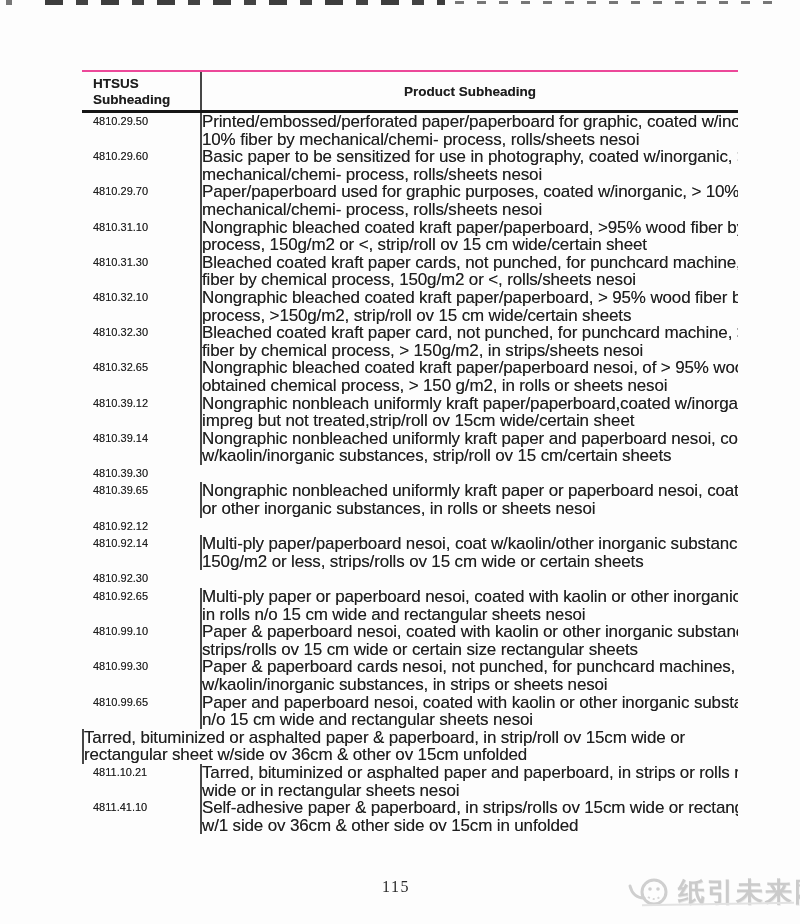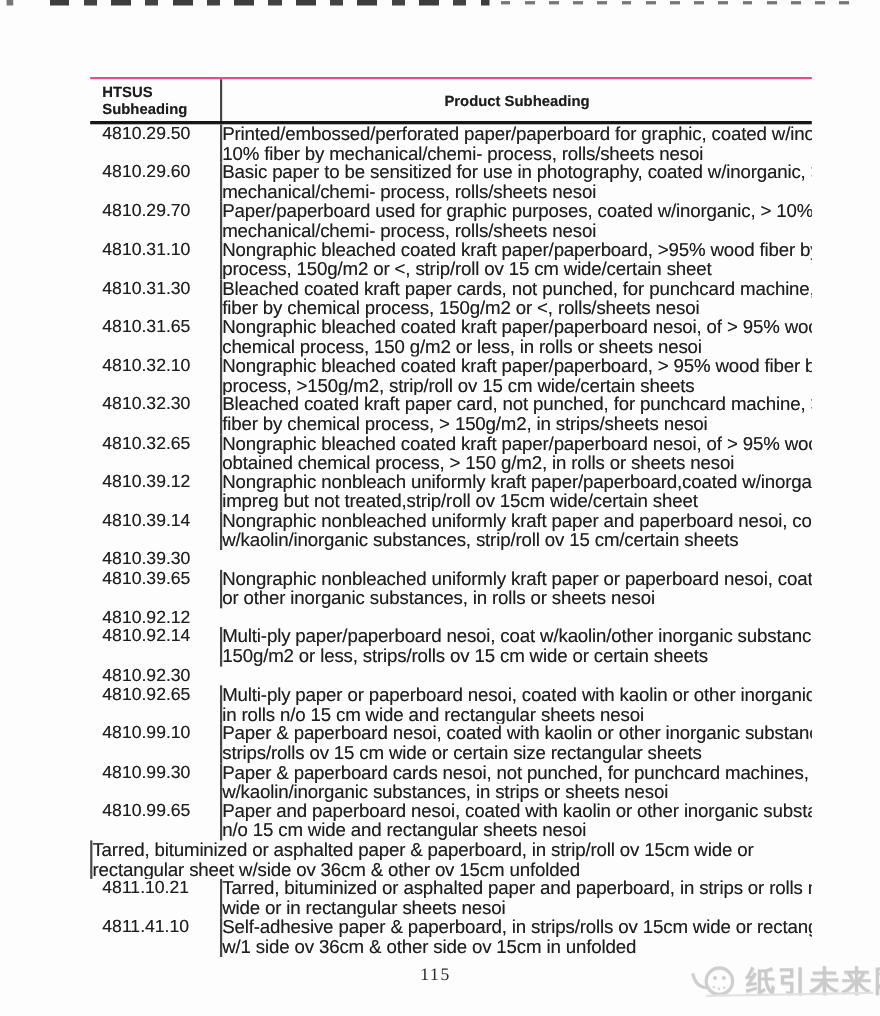--- a/index.html
+++ b/index.html
@@ -77,7 +77,7 @@
     width: 118px;
     box-sizing: border-box;
     padding-left: 11px;
-    font-size: 16px;
+    font-size: 11px;
     line-height: 17.6px;
     white-space: nowrap;
   }

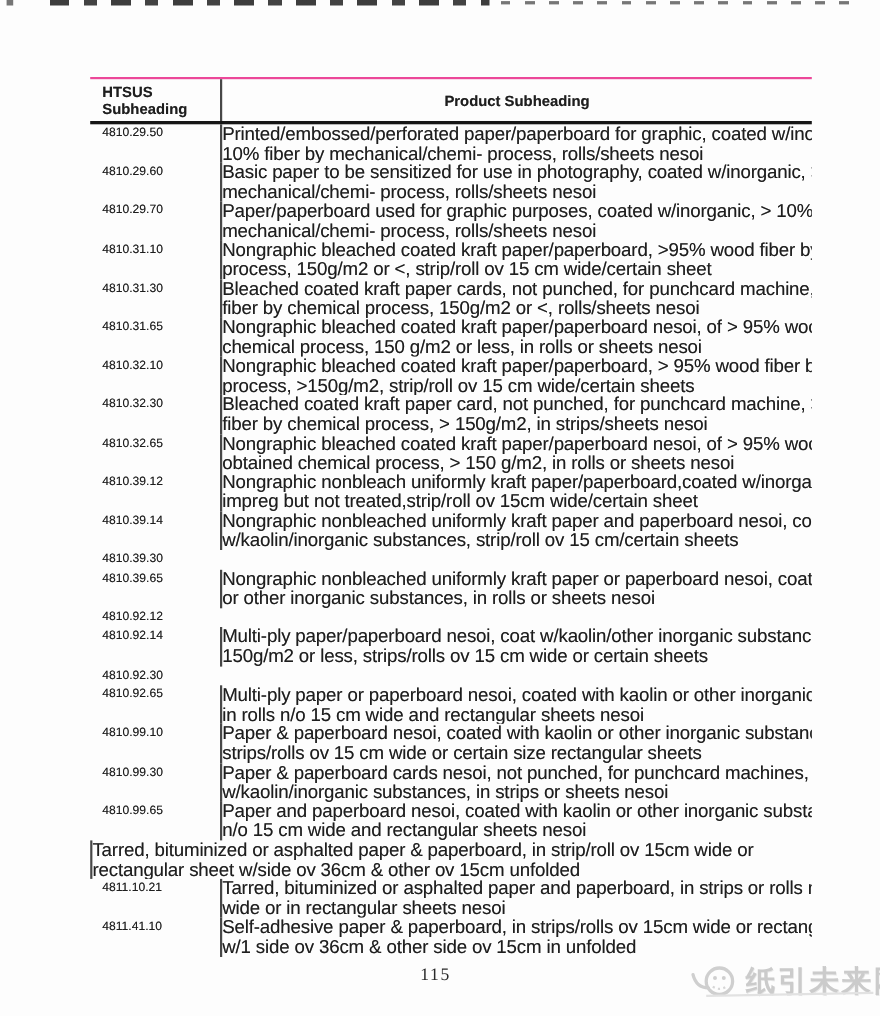--- a/index.html
+++ b/index.html
@@ -173,10 +173,6 @@
           <div class="c2">Bleached coated kraft paper cards, not punched, for punchcard machine, &gt;95% wood<br>fiber by chemical process, 150g/m2 or &lt;, rolls/sheets nesoi</div>
         </div>
         <div class="row">
-          <div class="c1">4810.31.65</div>
-          <div class="c2">Nongraphic bleached coated kraft paper/paperboard nesoi, of &gt; 95% wood fiber by<br>chemical process, 150 g/m2 or less, in rolls or sheets nesoi</div>
-        </div>
-        <div class="row">
           <div class="c1">4810.32.10</div>
           <div class="c2">Nongraphic bleached coated kraft paper/paperboard, &gt; 95% wood fiber by chemical<br>process, &gt;150g/m2, strip/roll ov 15 cm wide/certain sheets</div>
         </div>

